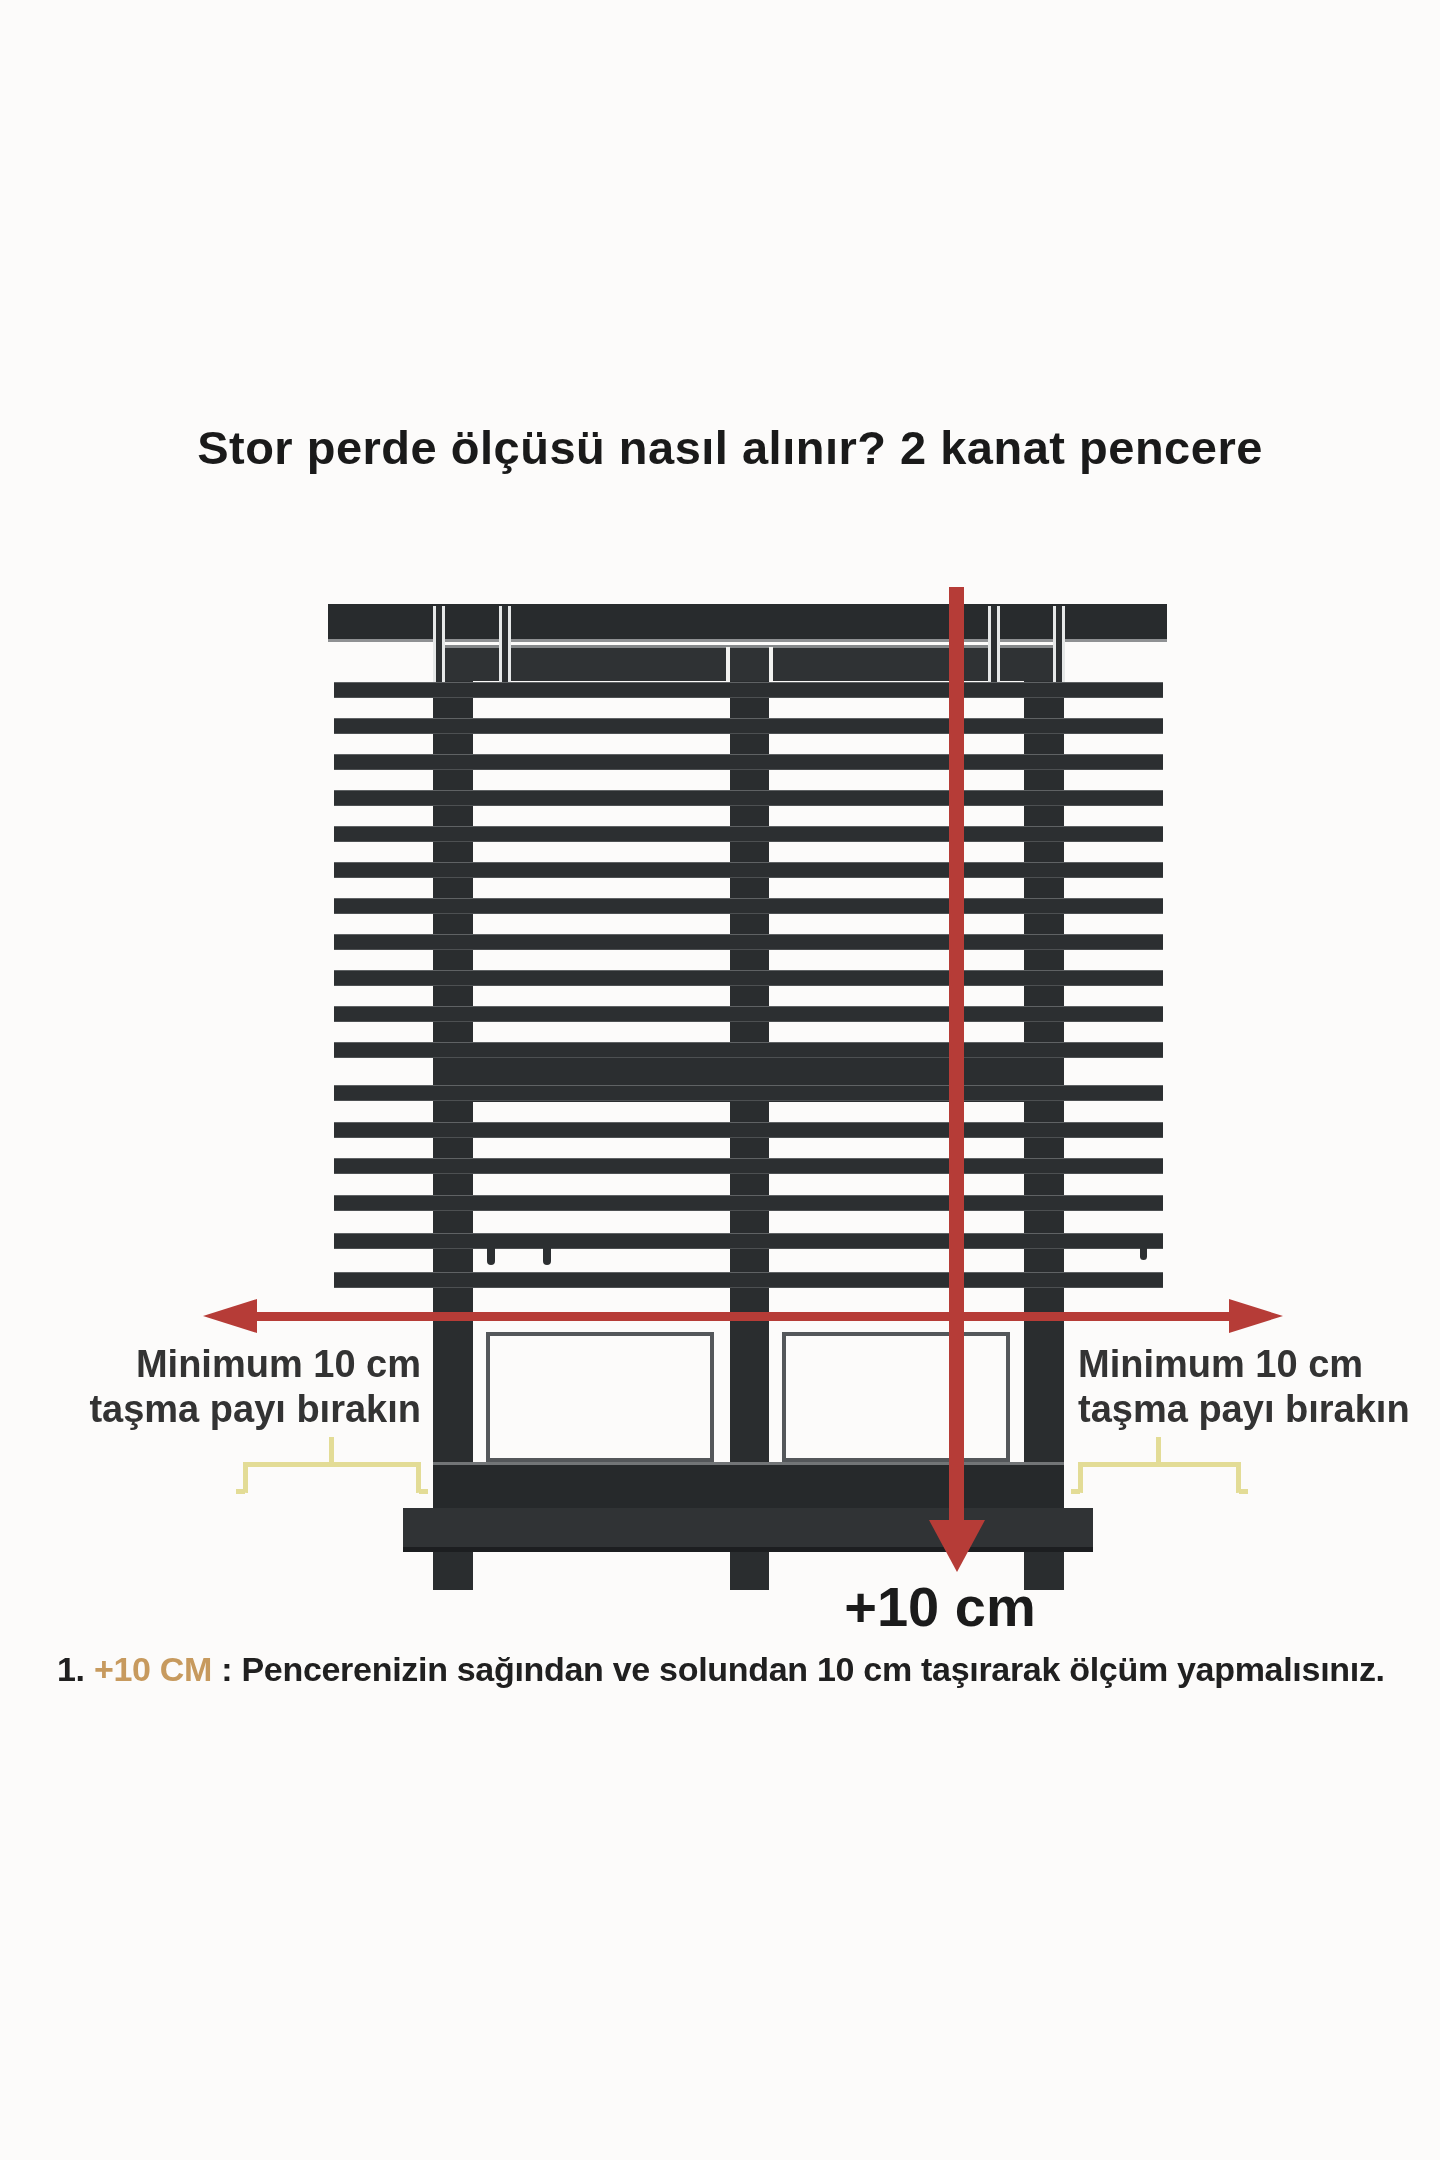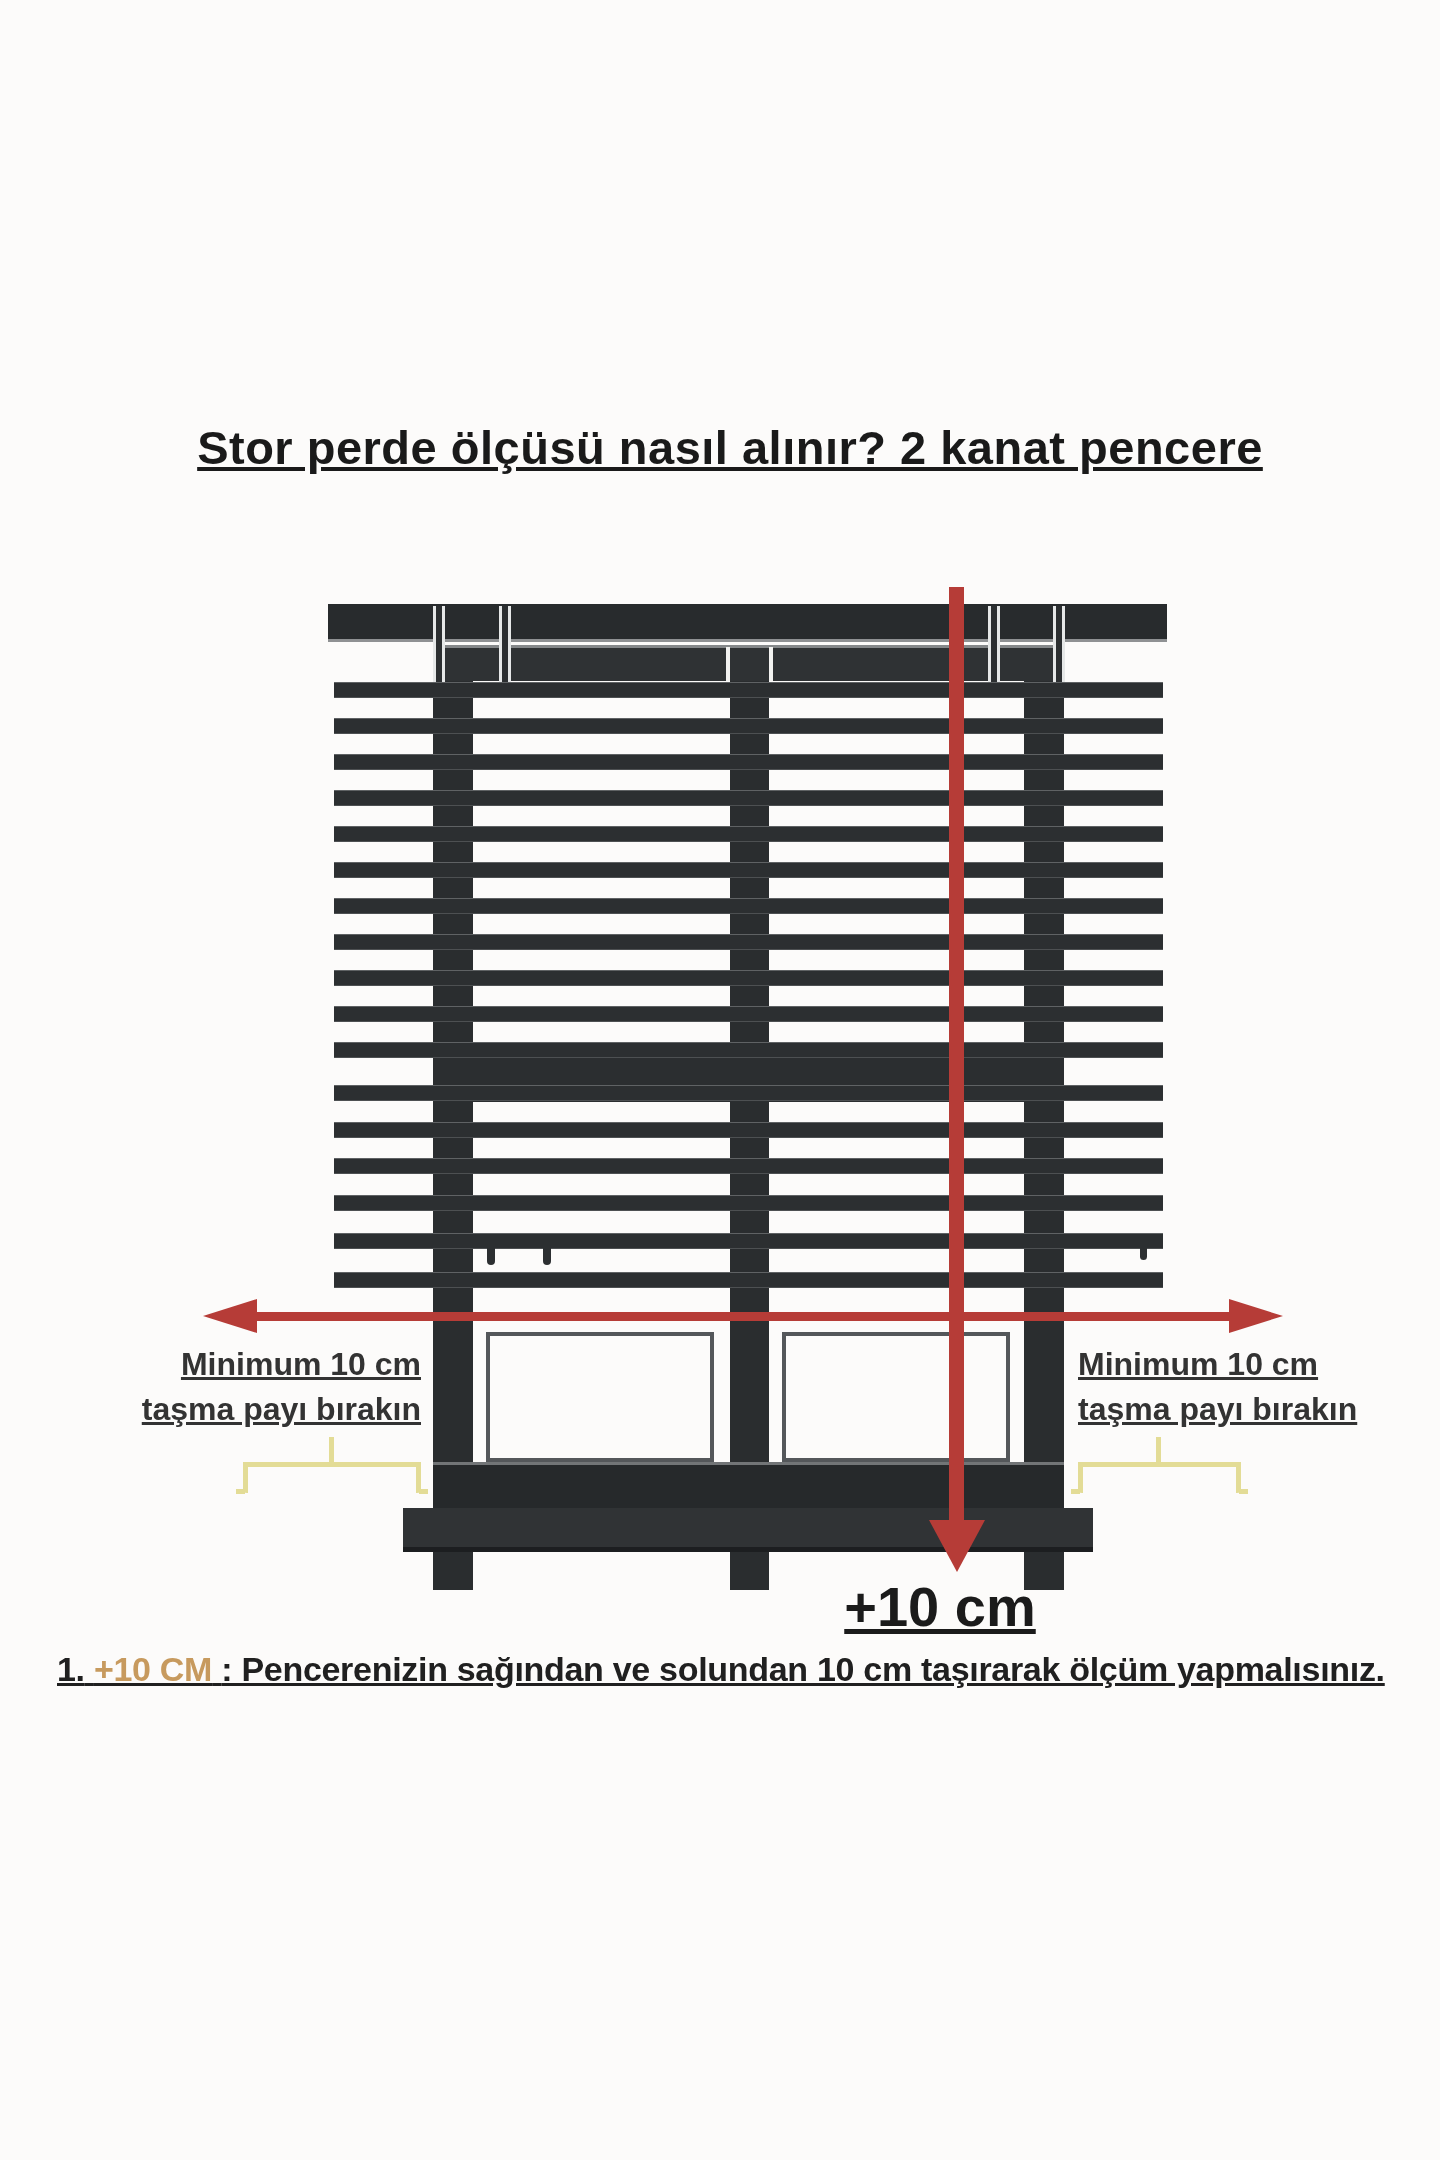--- a/index.html
+++ b/index.html
@@ -14,7 +14,7 @@
     position:relative;width:1440px;height:2160px;background:#fcfbfa;
     overflow:hidden;font-family:"Liberation Sans",sans-serif;
   }
-  .abs{position:absolute;text-decoration:underline;}
+  .abs{position:absolute;}
   .title{
     left:20px;top:420px;width:1420px;text-align:center;
     font-size:47px;font-weight:600;color:#1a1a1a;letter-spacing:0.5px;

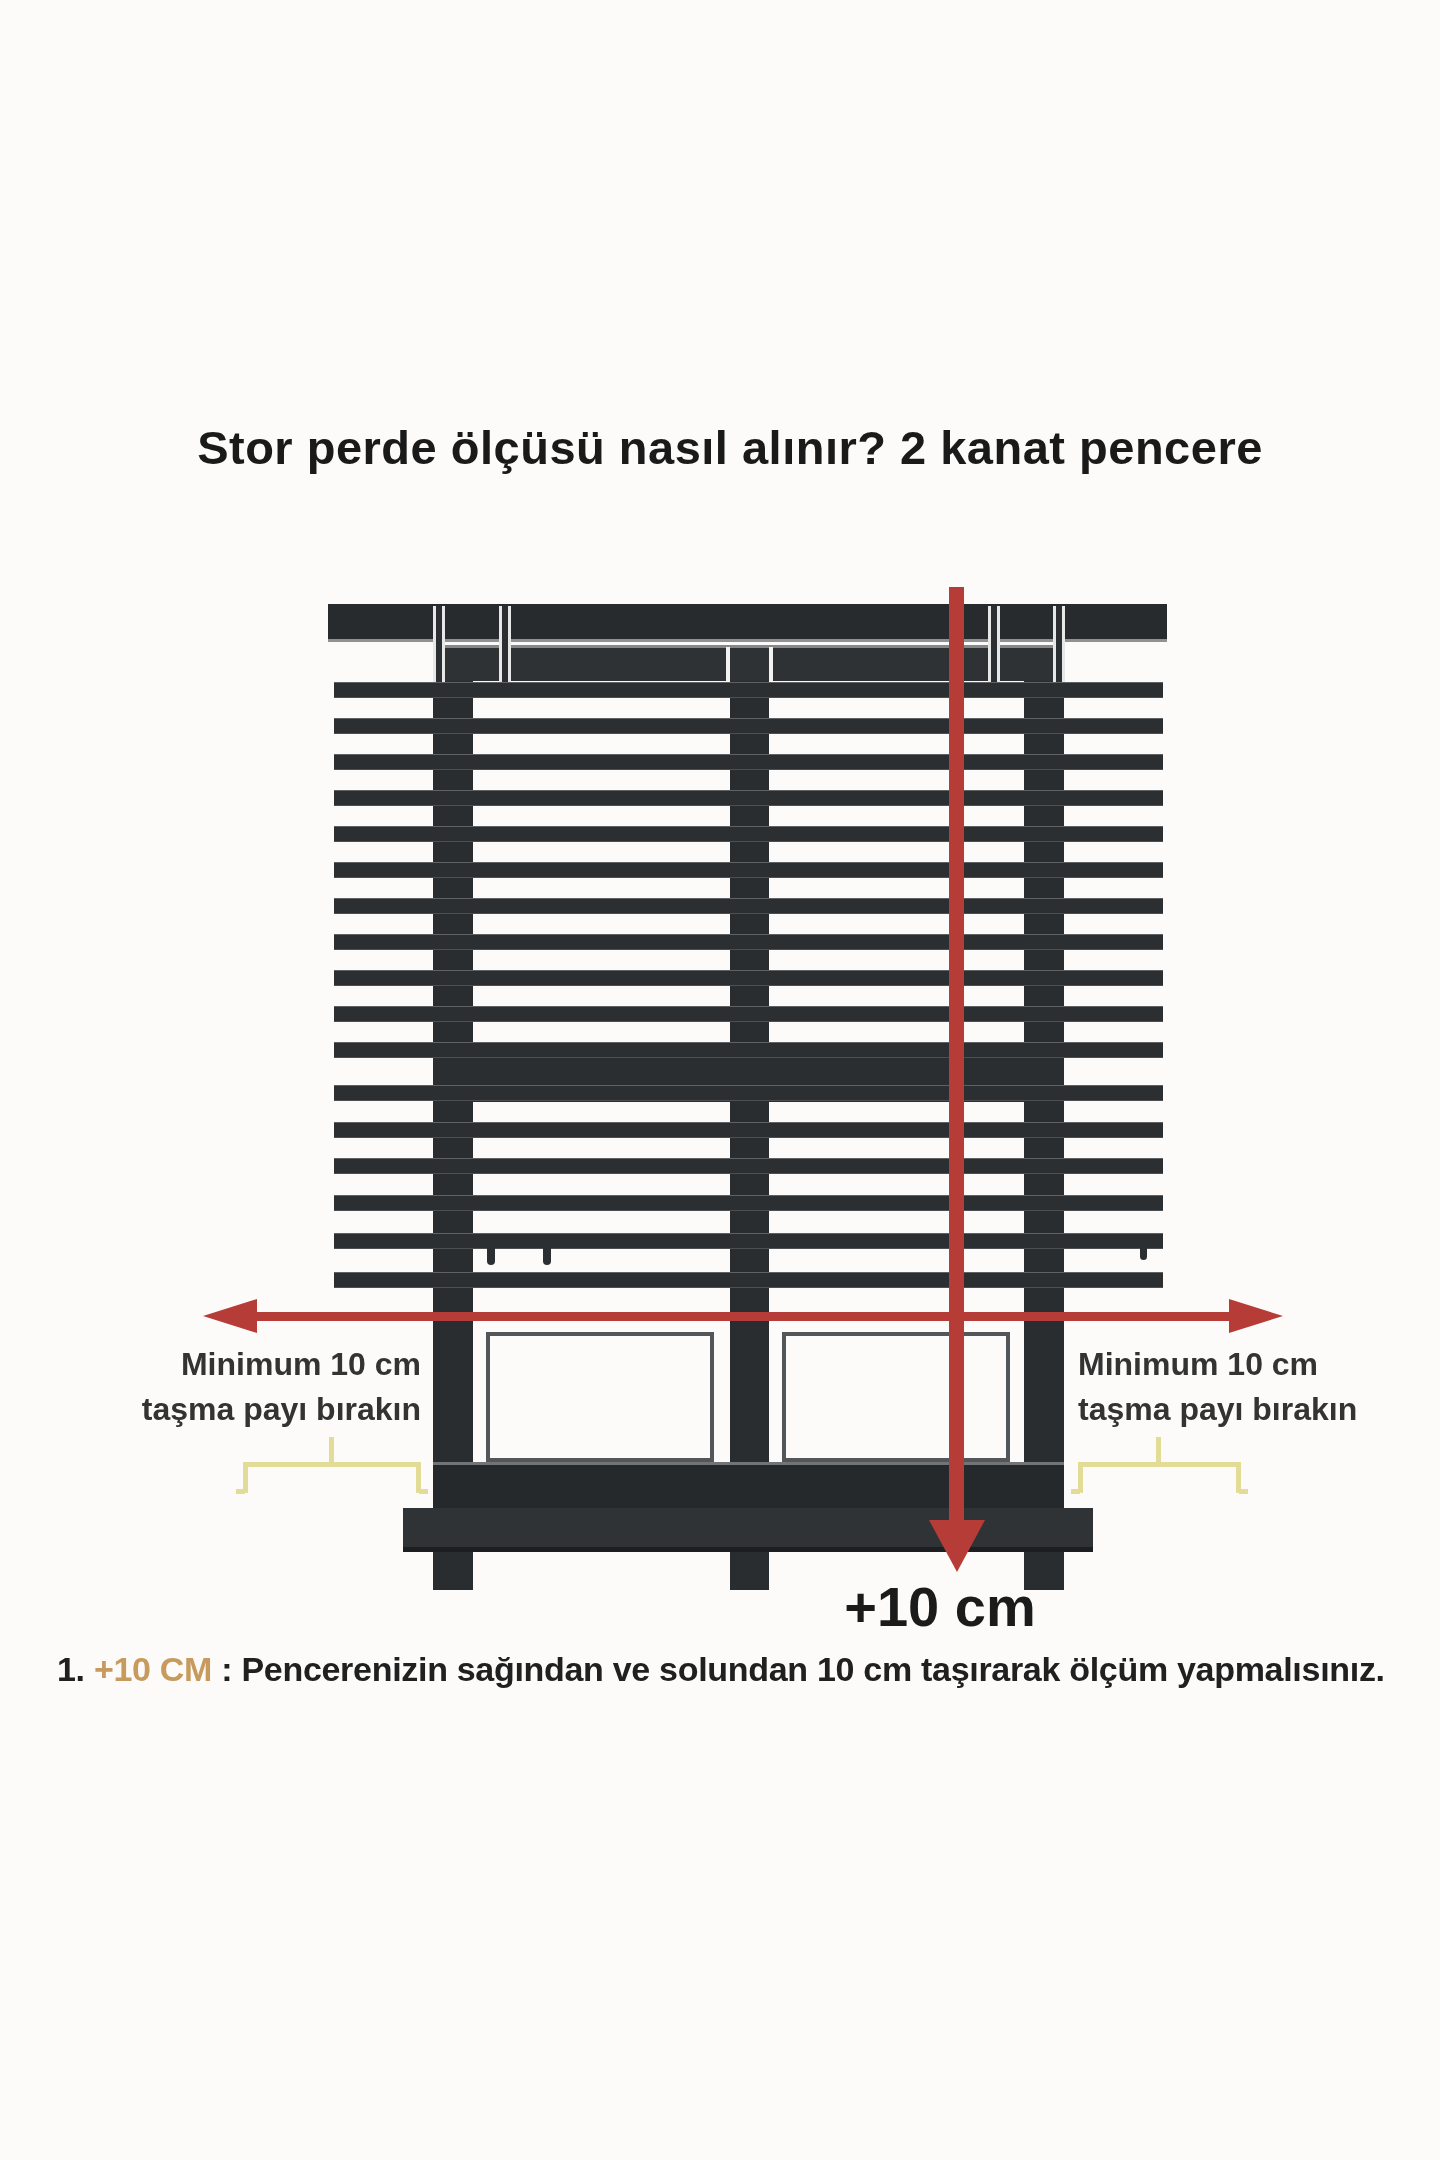--- a/index.html
+++ b/index.html
@@ -45,7 +45,7 @@
   
   .brace{background:var(--brace);}
   
-  .mlabel{font-size:32px;font-weight:600;line-height:45px;color:#333333;}
+  .mlabel{font-size:38px;font-weight:600;line-height:45px;color:#333333;}
   .mlabel.rt{text-align:right;}
   .mlabel.lt{text-align:left;}
   .plus10{font-size:56px;font-weight:600;color:#1b1b1b;text-align:center;}

